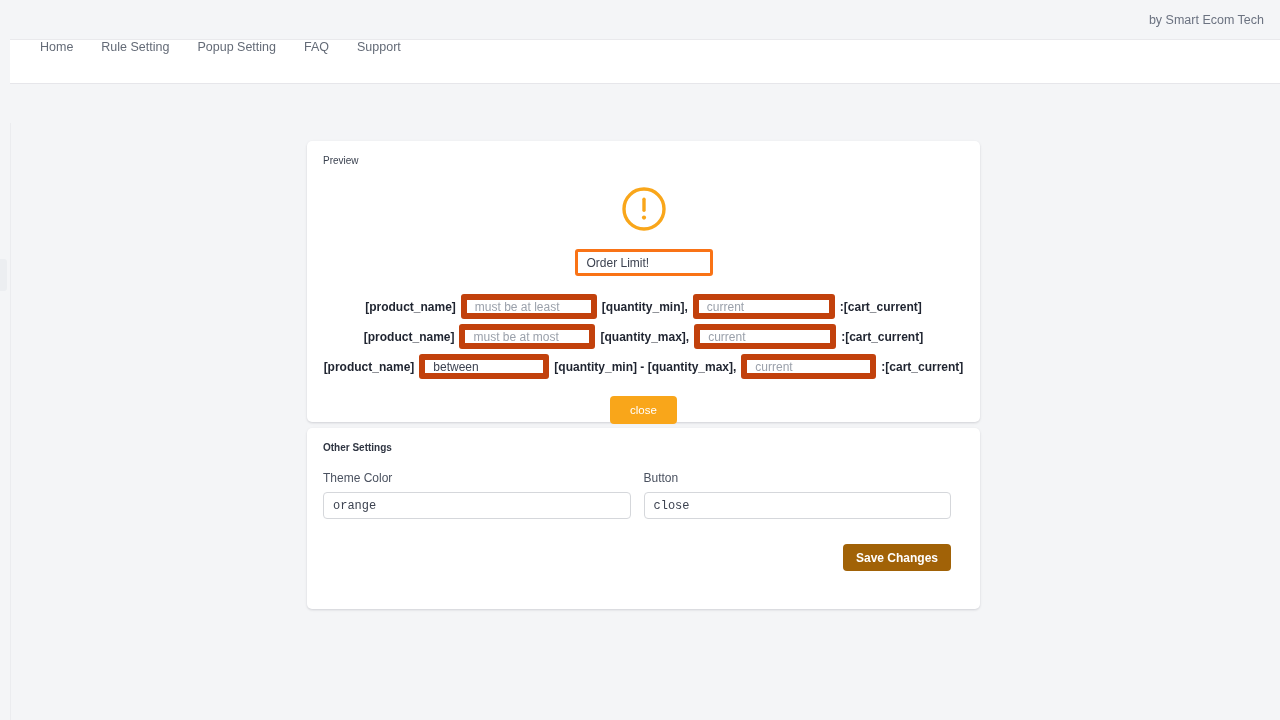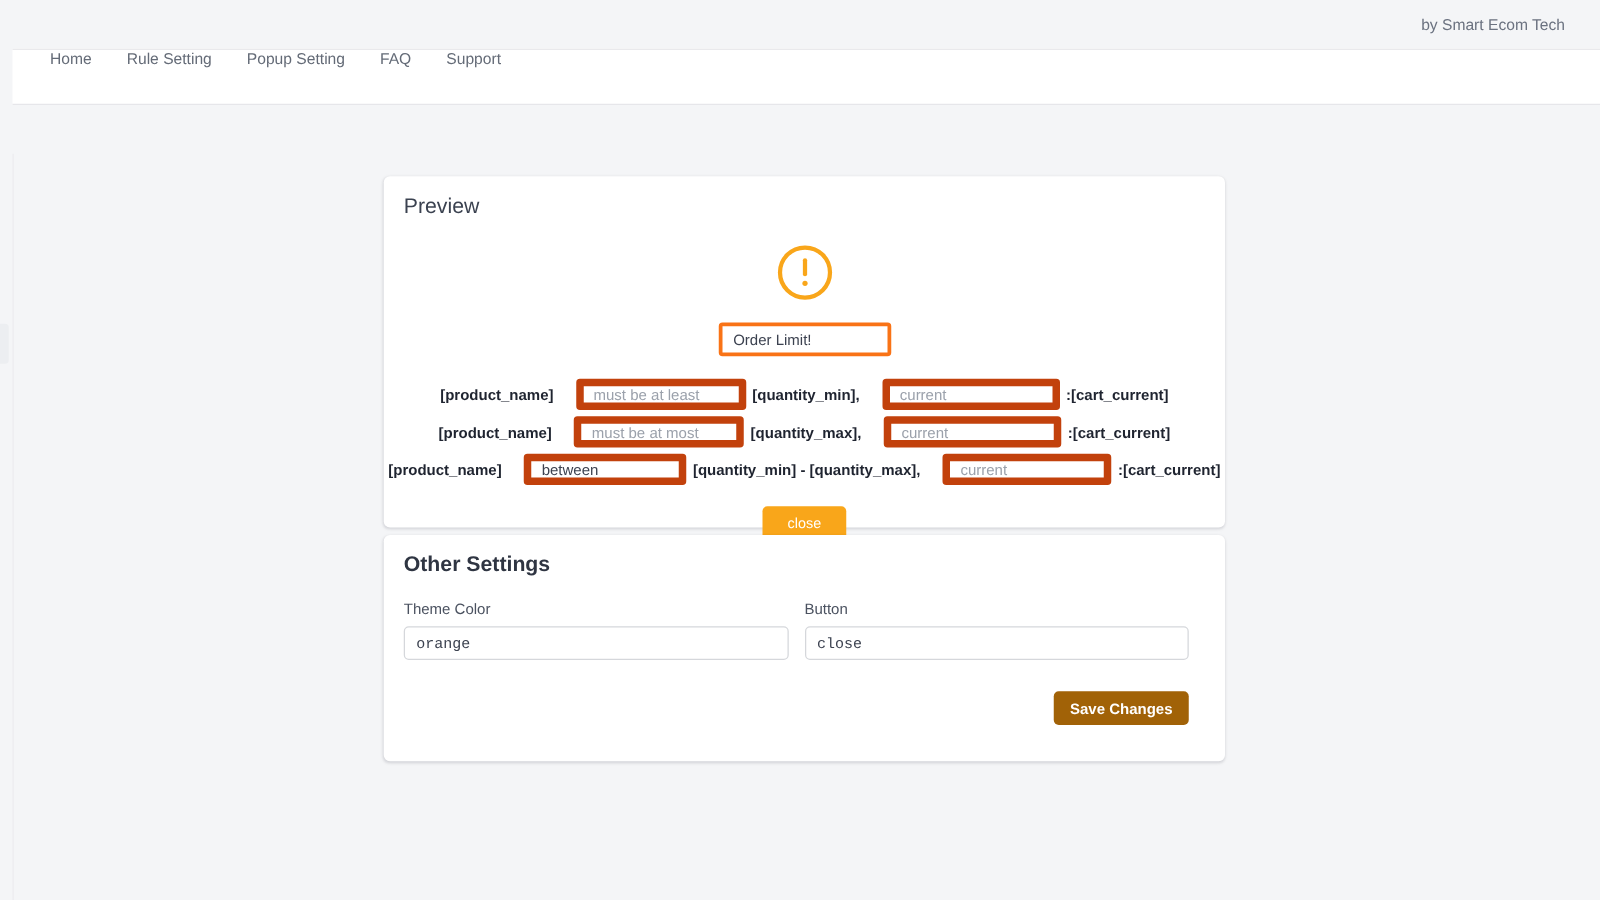--- a/index.html
+++ b/index.html
@@ -18,7 +18,7 @@
     display: flex;
     align-items: center;
     justify-content: flex-end;
-    padding-right: 28px;
+    padding-right: 16px;
   }
   .brand-text {
     font-size: 12.5px;

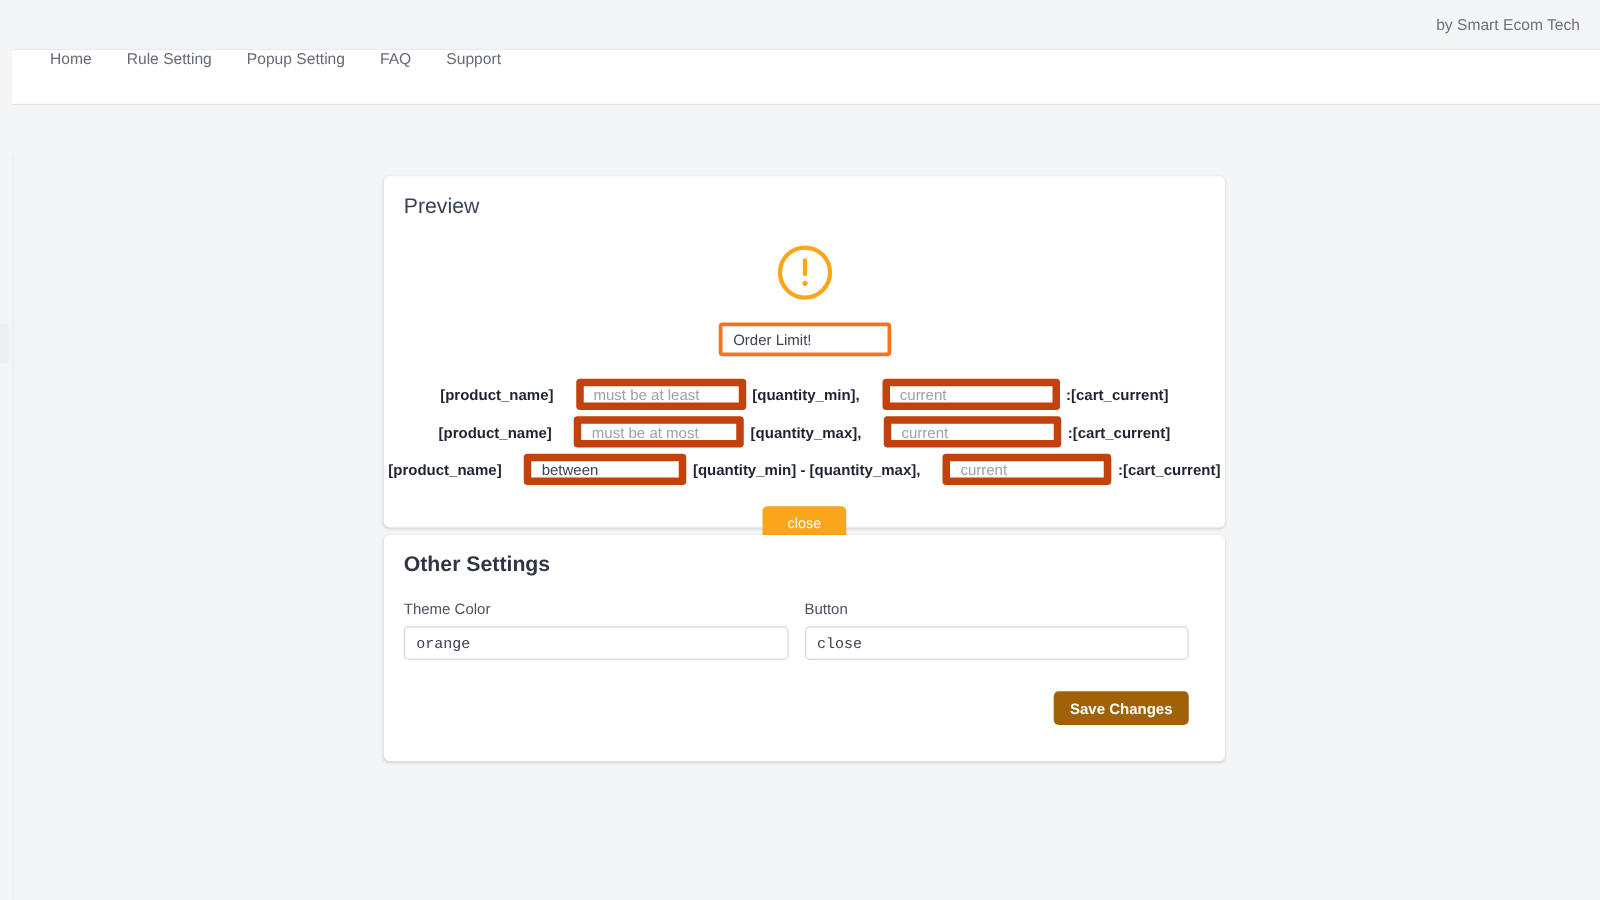--- a/index.html
+++ b/index.html
@@ -82,7 +82,7 @@
   #settings-card { top: 344px; height: 181px; }
 
   .card-title {
-    font-size: 17px;
+    font-size: 10px;
     color: #2f3542;
     font-weight: bold;
     padding: 14px 0 0 16px;

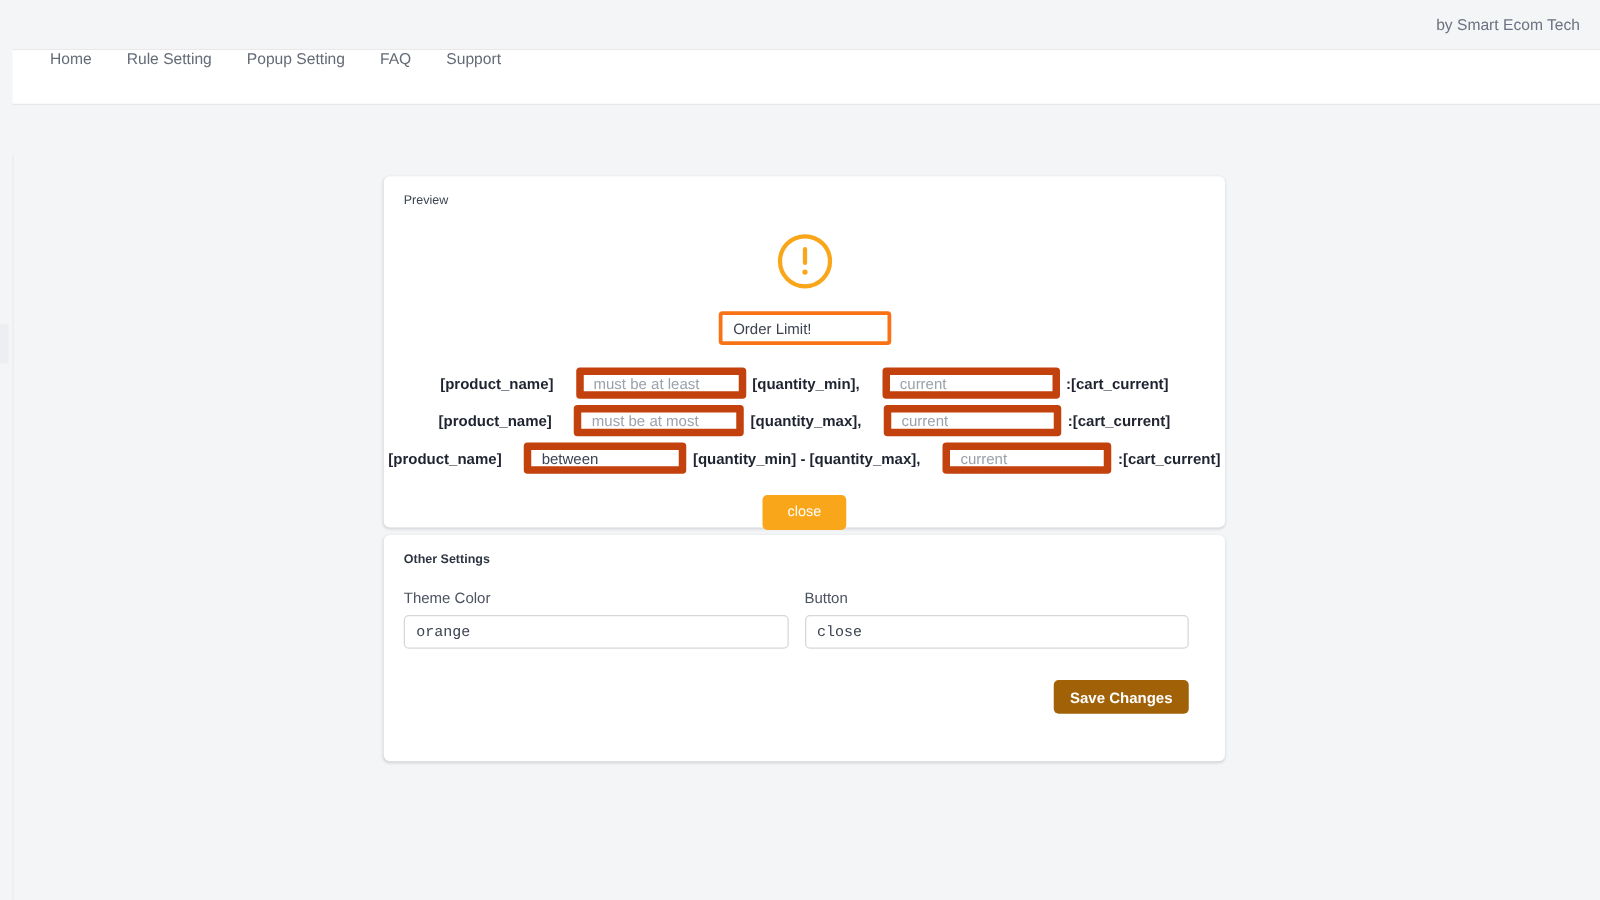--- a/index.html
+++ b/index.html
@@ -148,7 +148,7 @@
   .w-cur   { width: 142px; }
   .w-cur3  { width: 135px; }
   .gap-l { margin-left: 5px; }
-  .gap-r { margin-right: 18px; }
+  .gap-r { margin-right: 5px; }
 
   .close-btn {
     margin-top: 14px;

